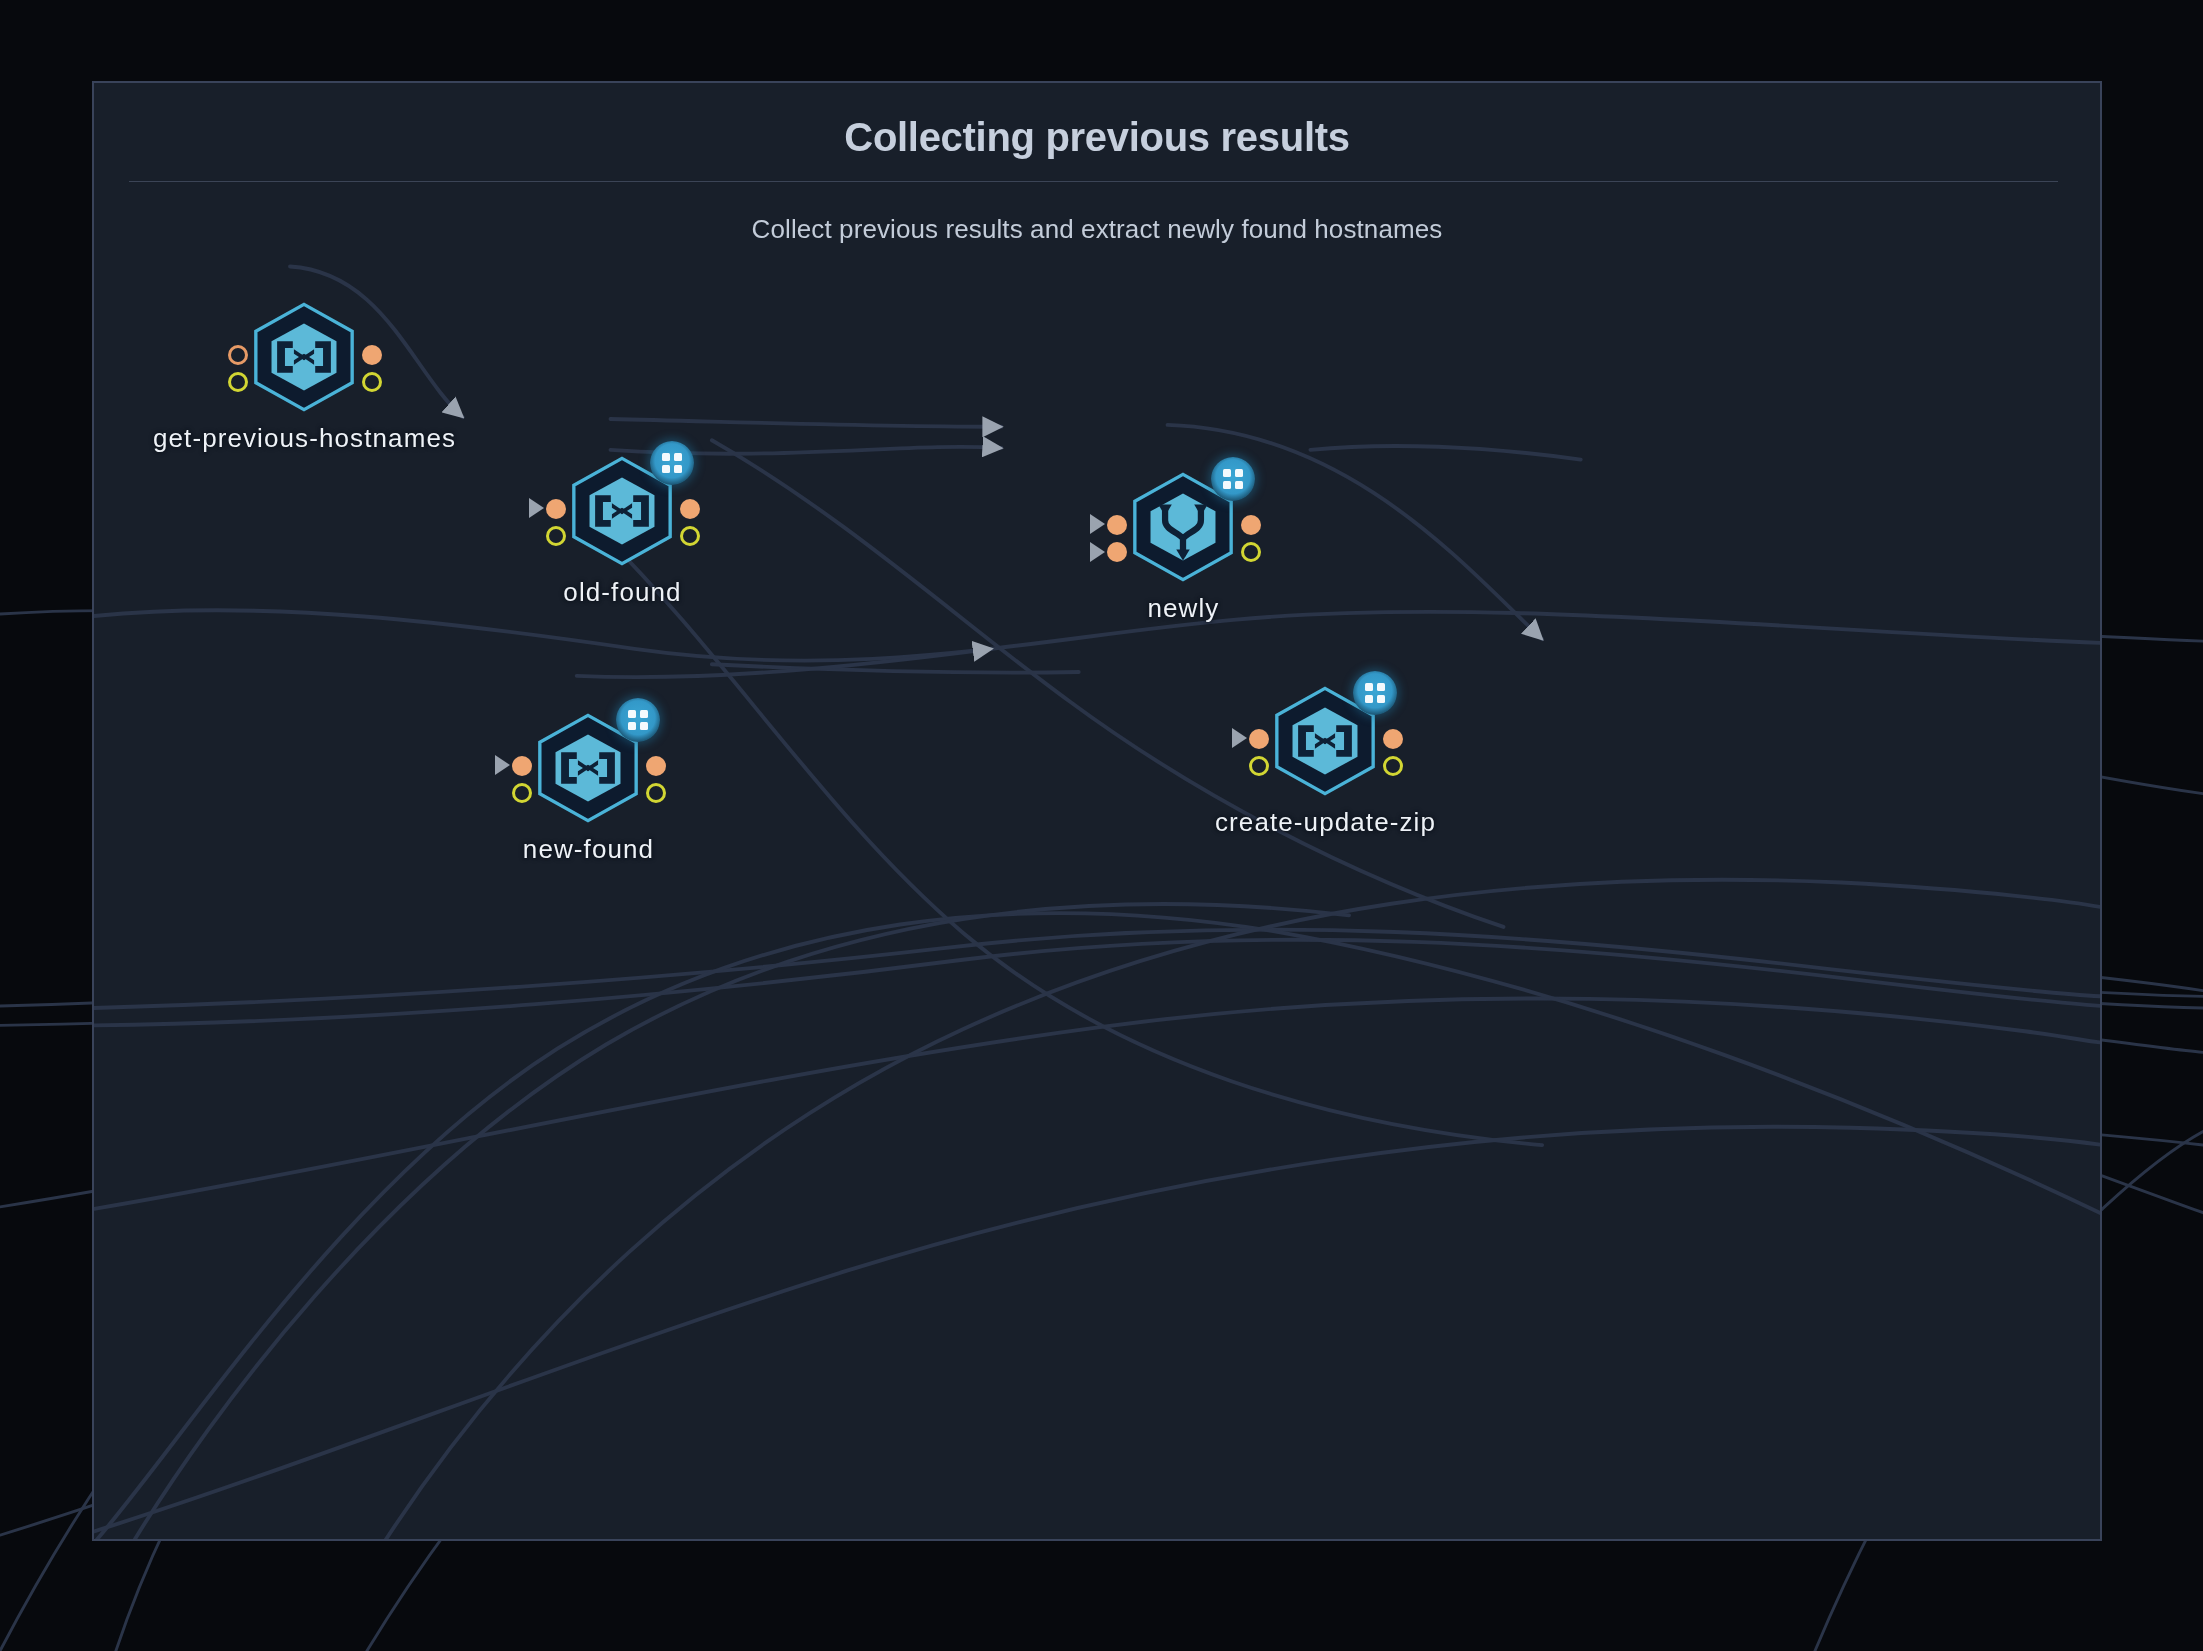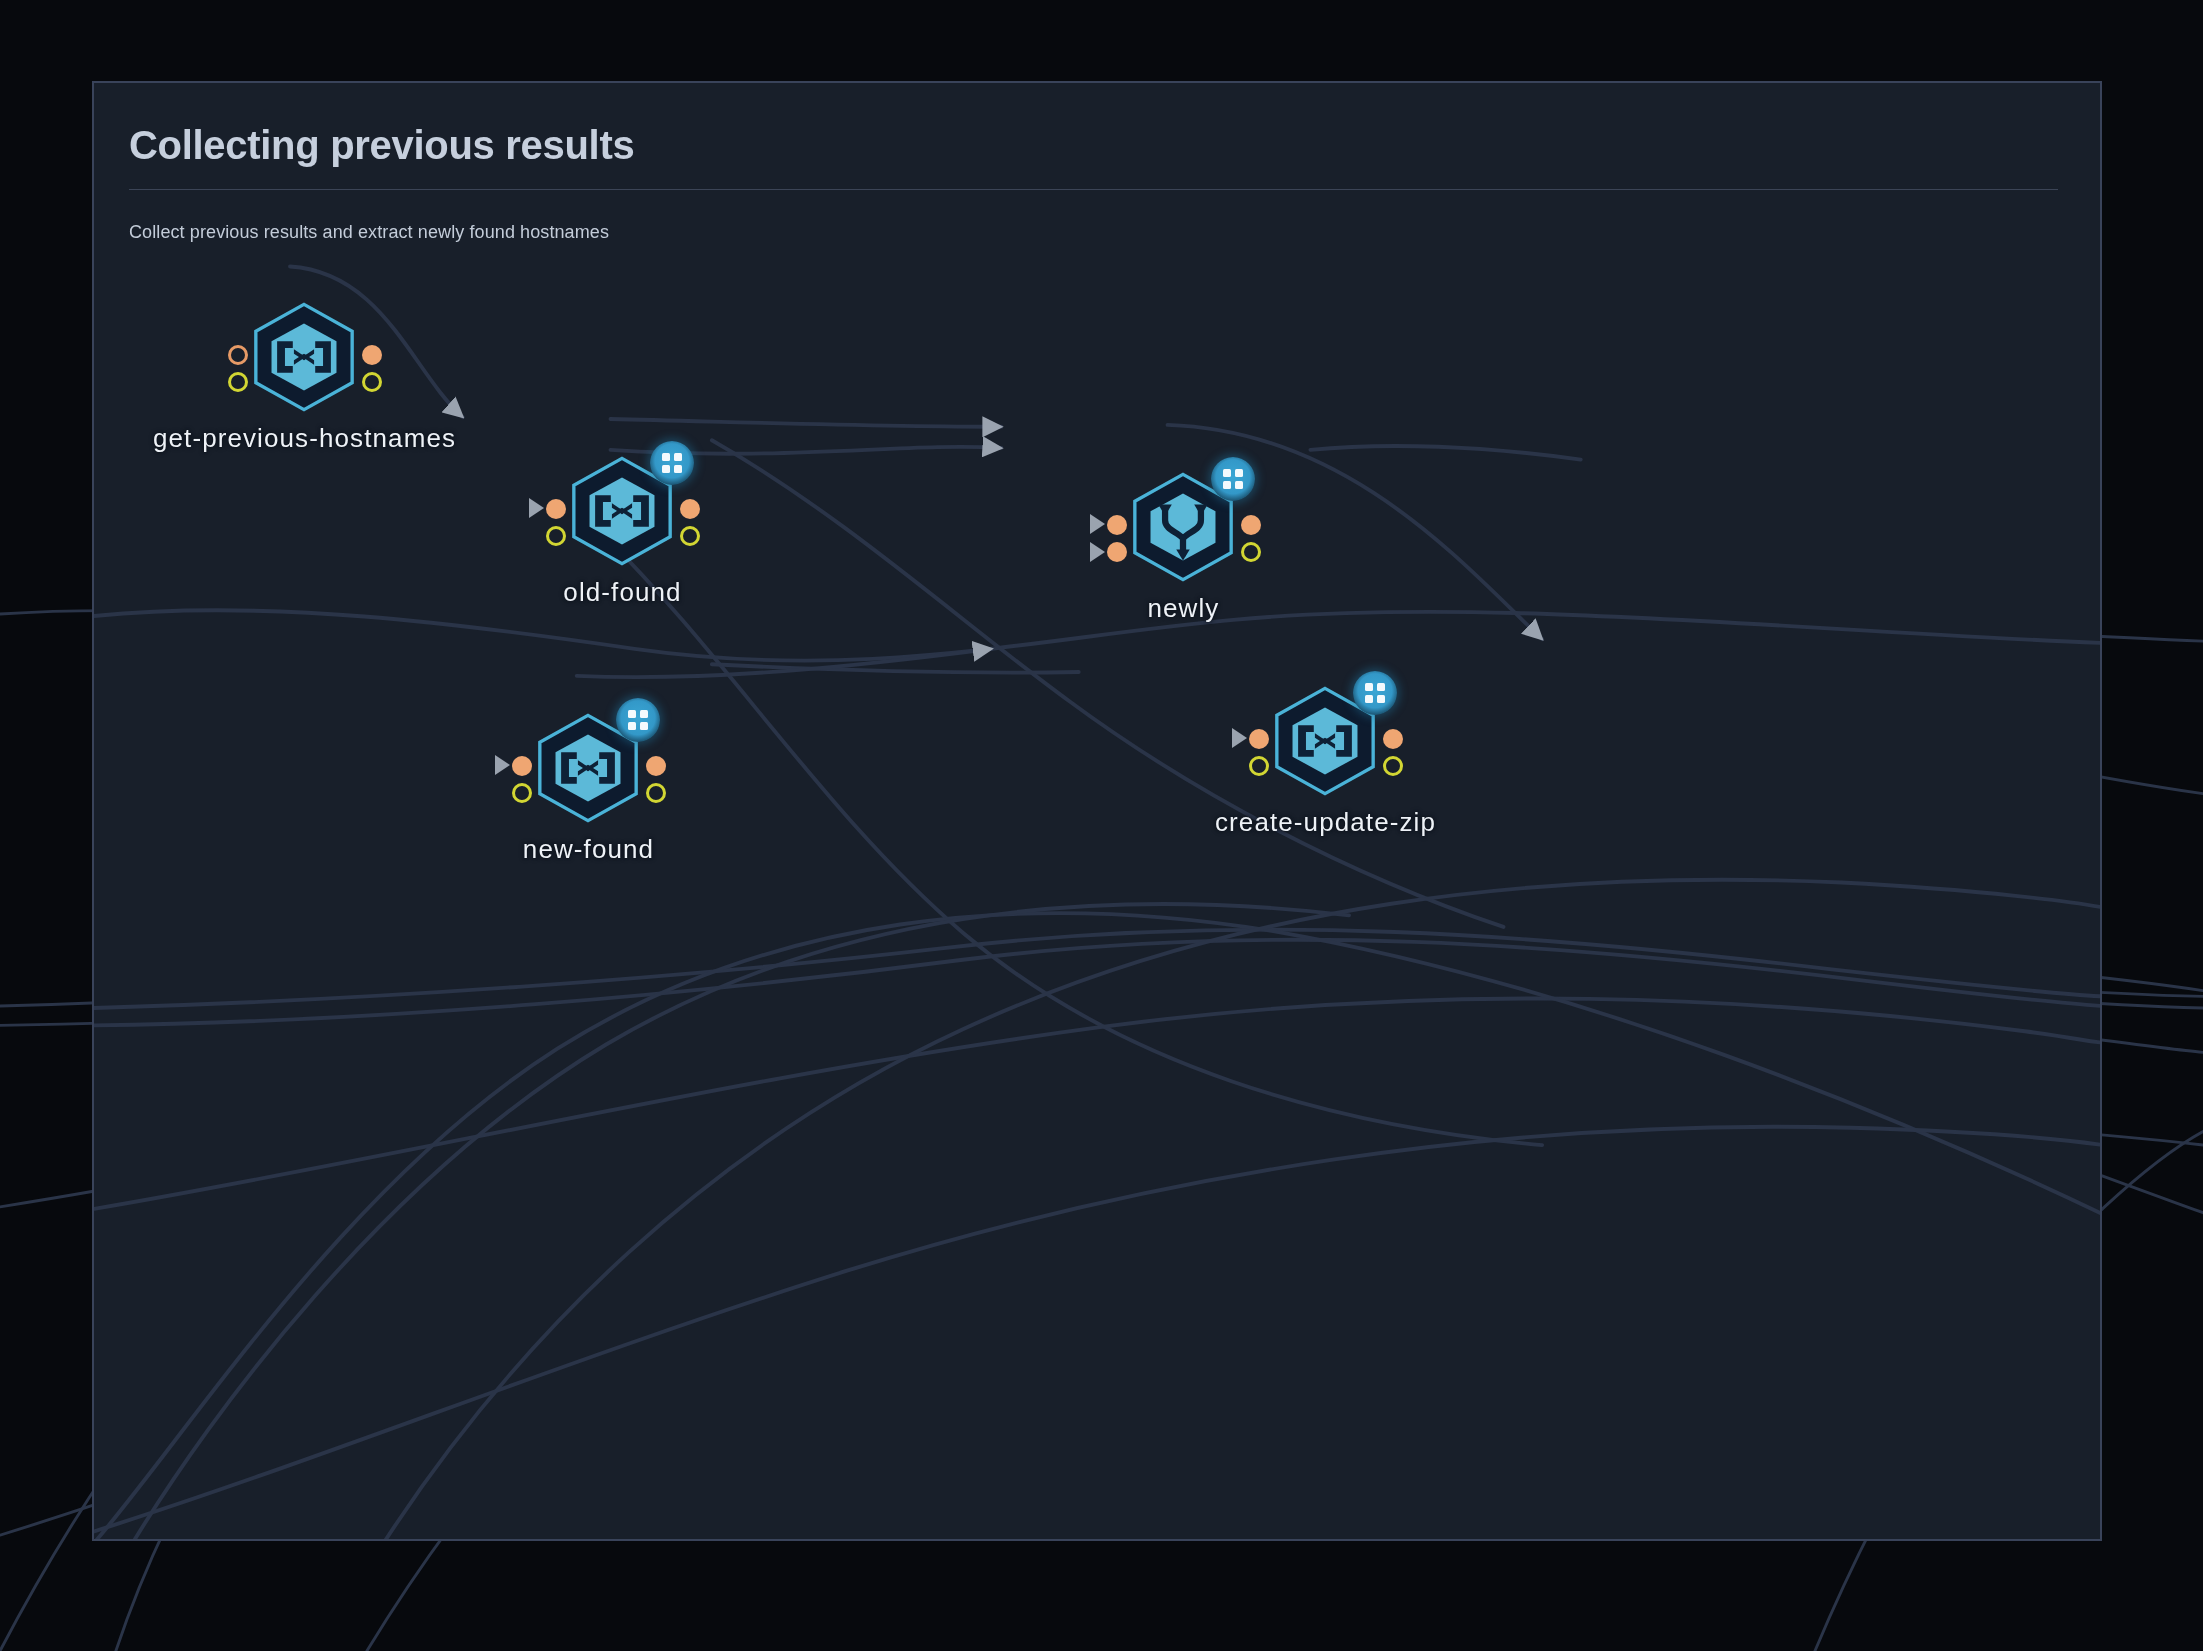--- a/index.html
+++ b/index.html
@@ -46,10 +46,11 @@
 
   .panel-header {
     position: absolute;
-    left: 0; top: 8px;
+    left: 0; top: 0;
     width: 100%;
     box-sizing: border-box;
     padding: 29px 35px 0 35px;
+    text-align: center;
   }
   .panel-title {
     font-size: 40px;

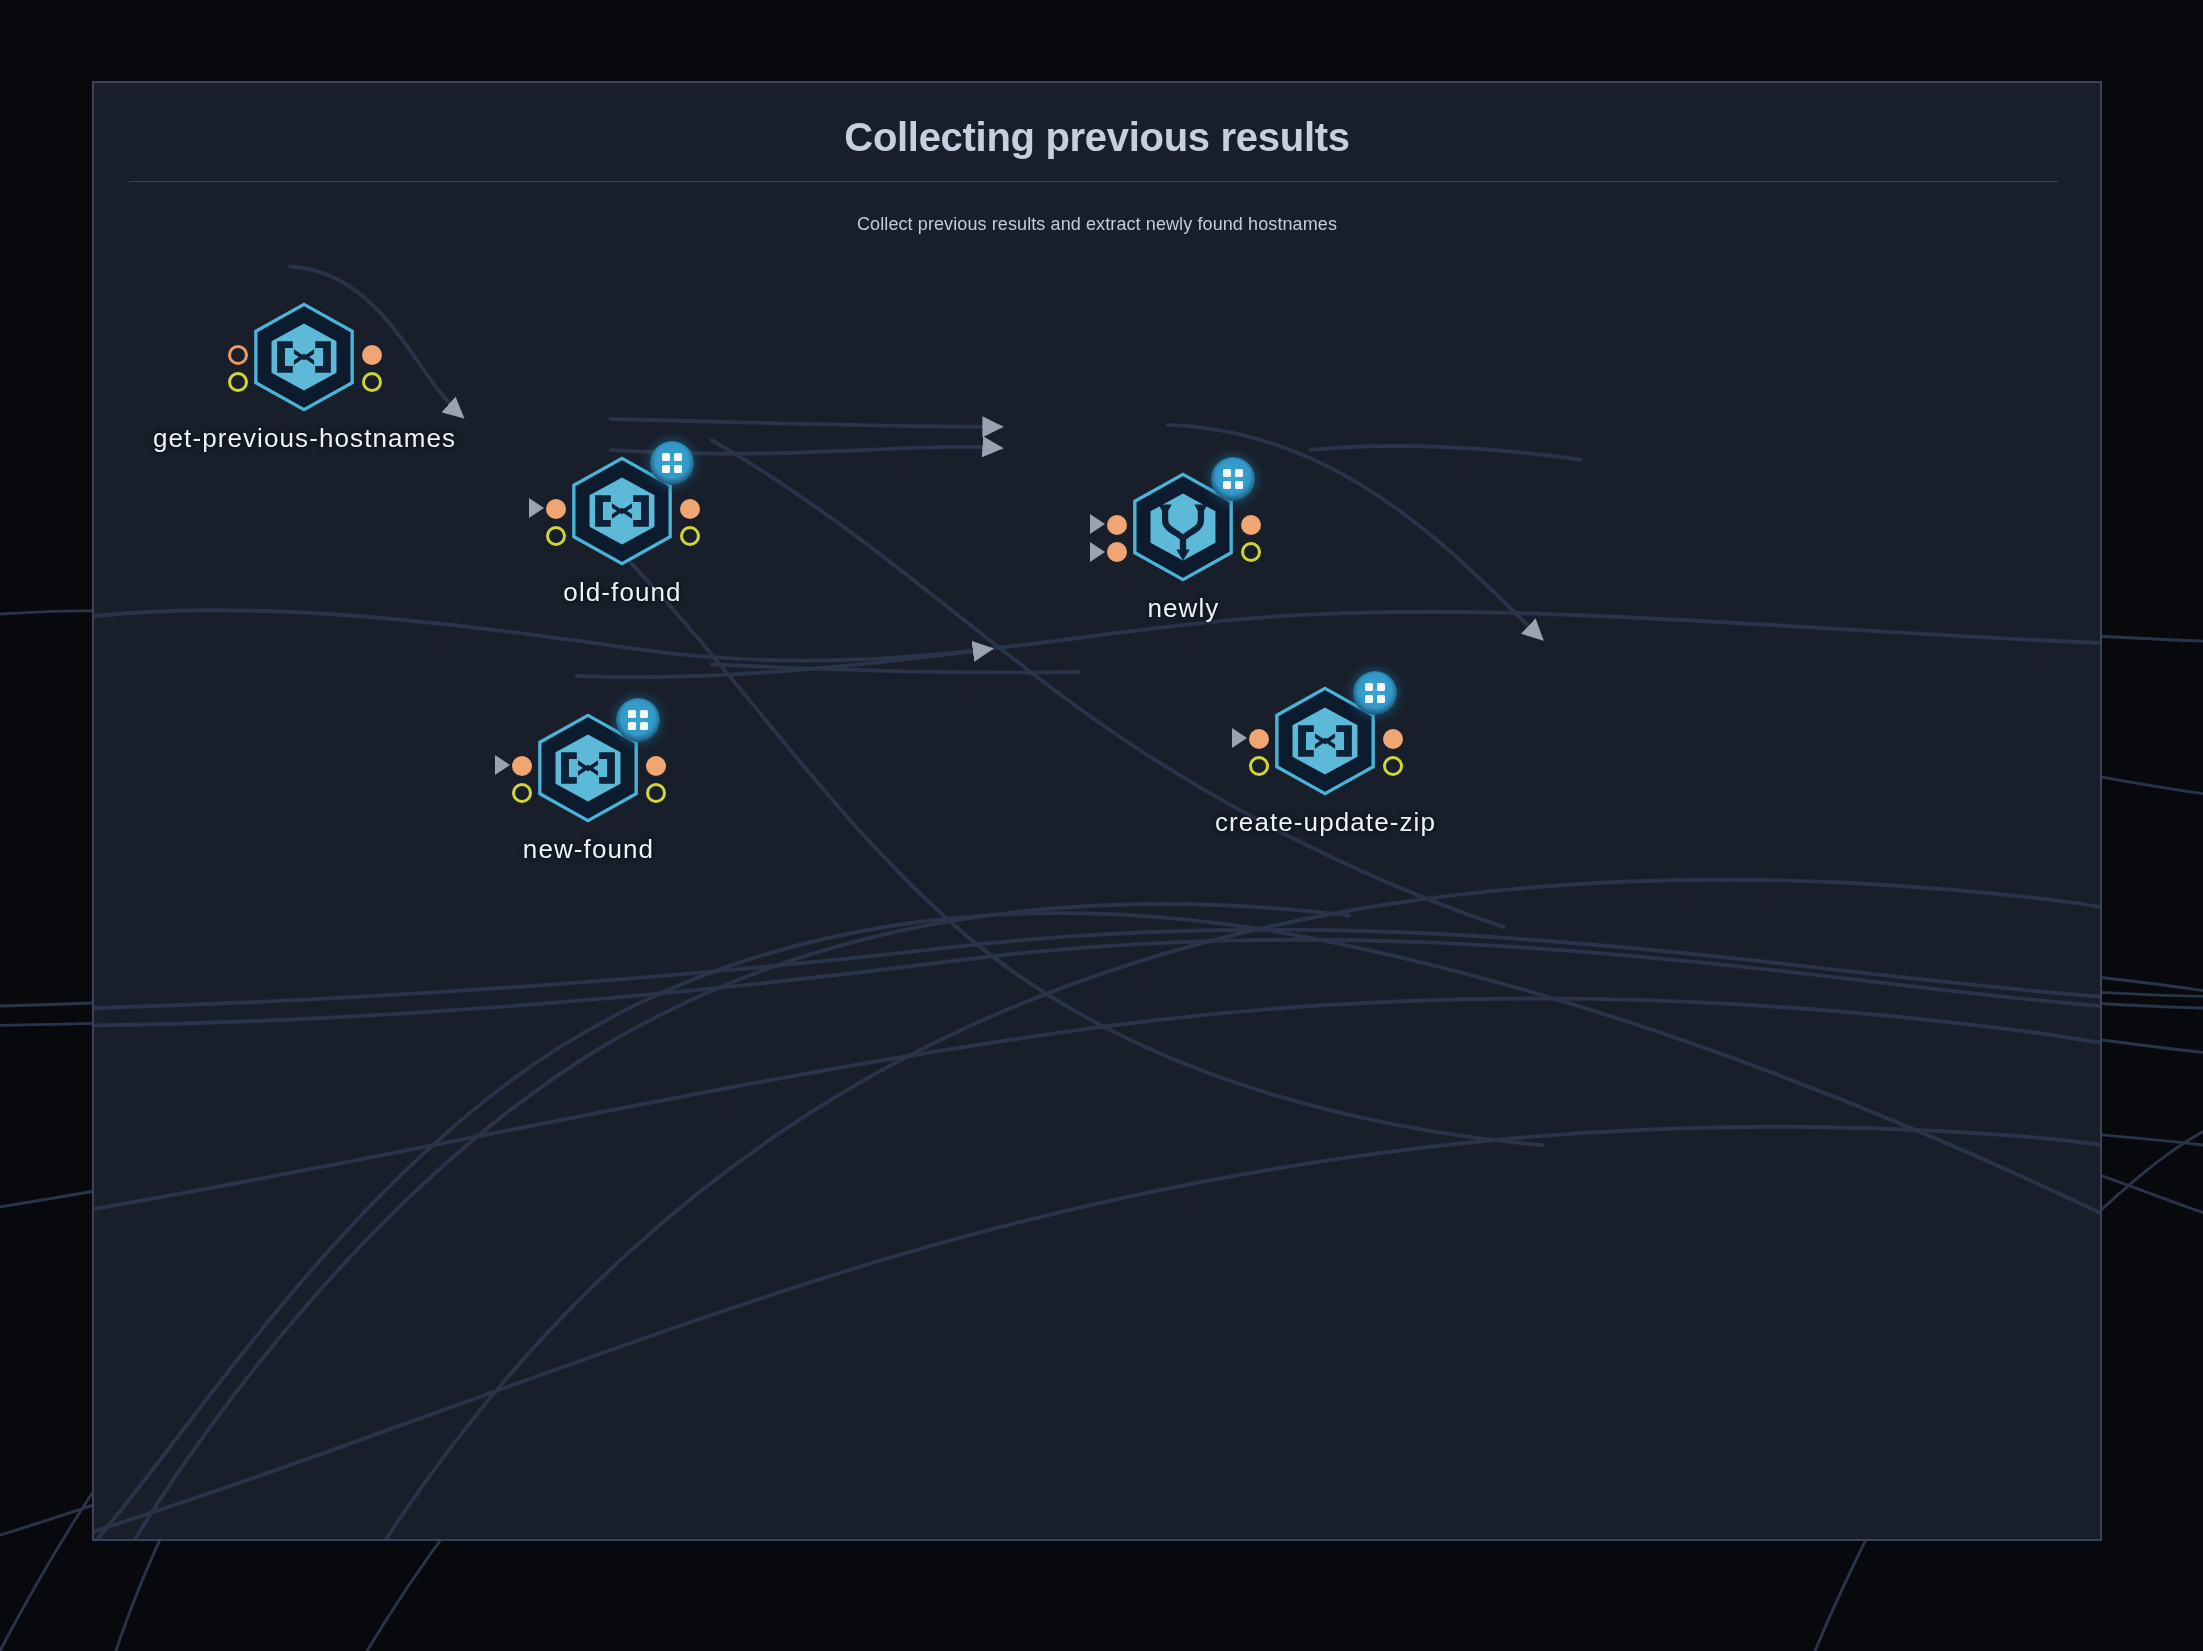--- a/index.html
+++ b/index.html
@@ -68,7 +68,7 @@
   }
   .panel-subtitle {
     margin-top: 32px;
-    font-size: 18px;
+    font-size: 26px;
     color: #c3ccd9;
     letter-spacing: 0.1px;
   }

